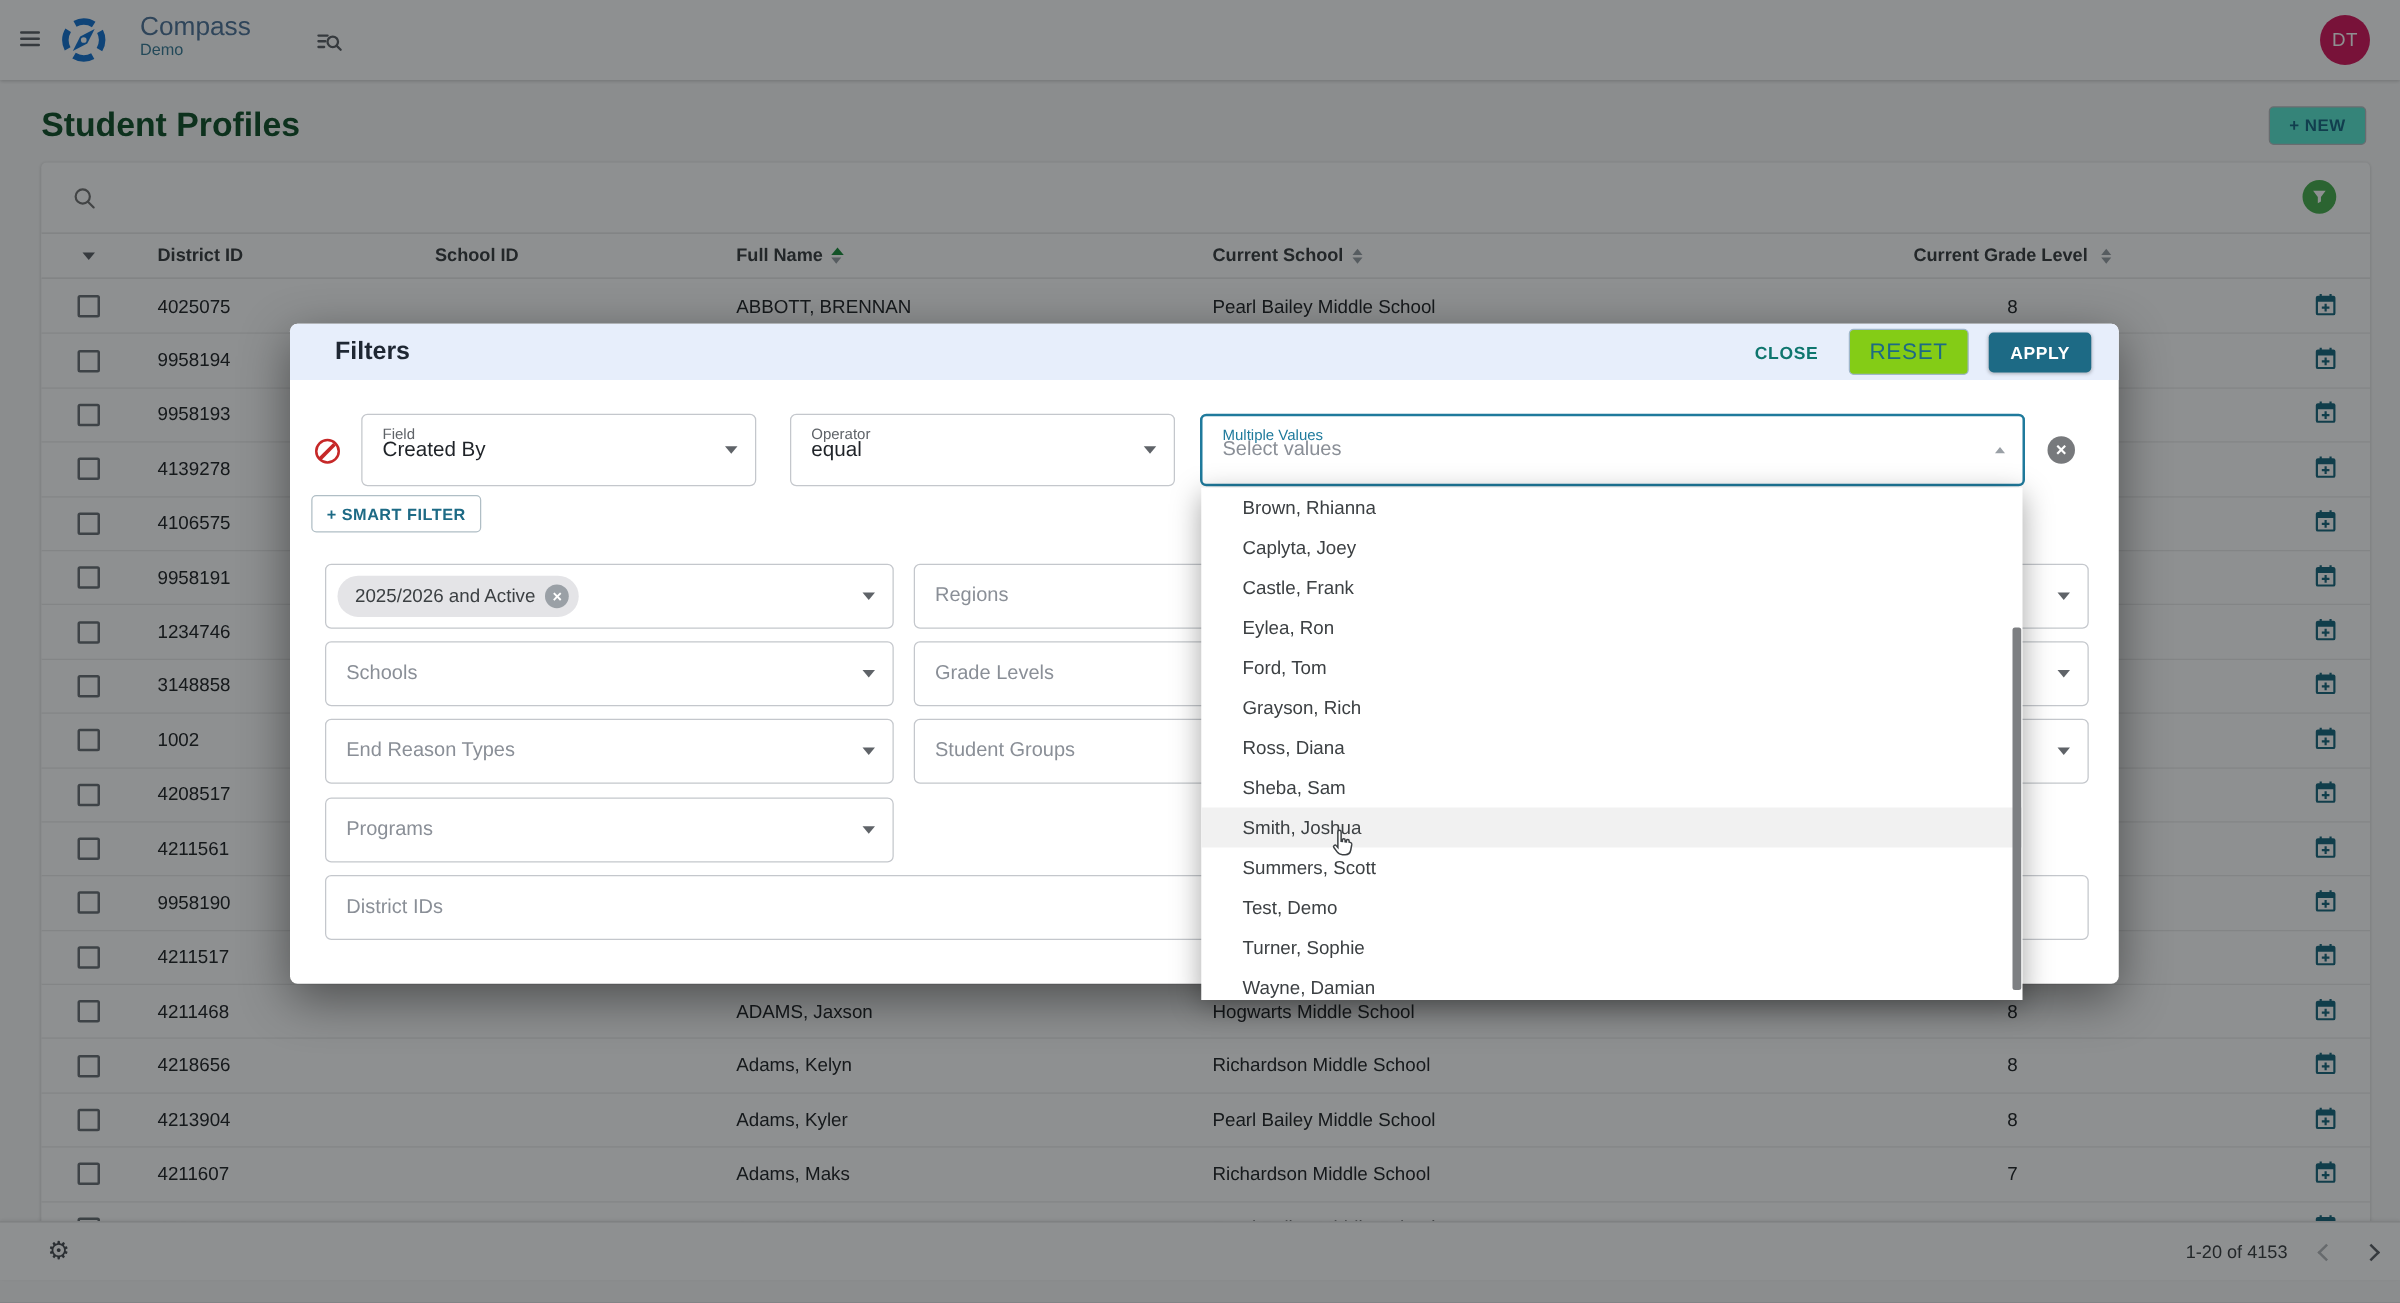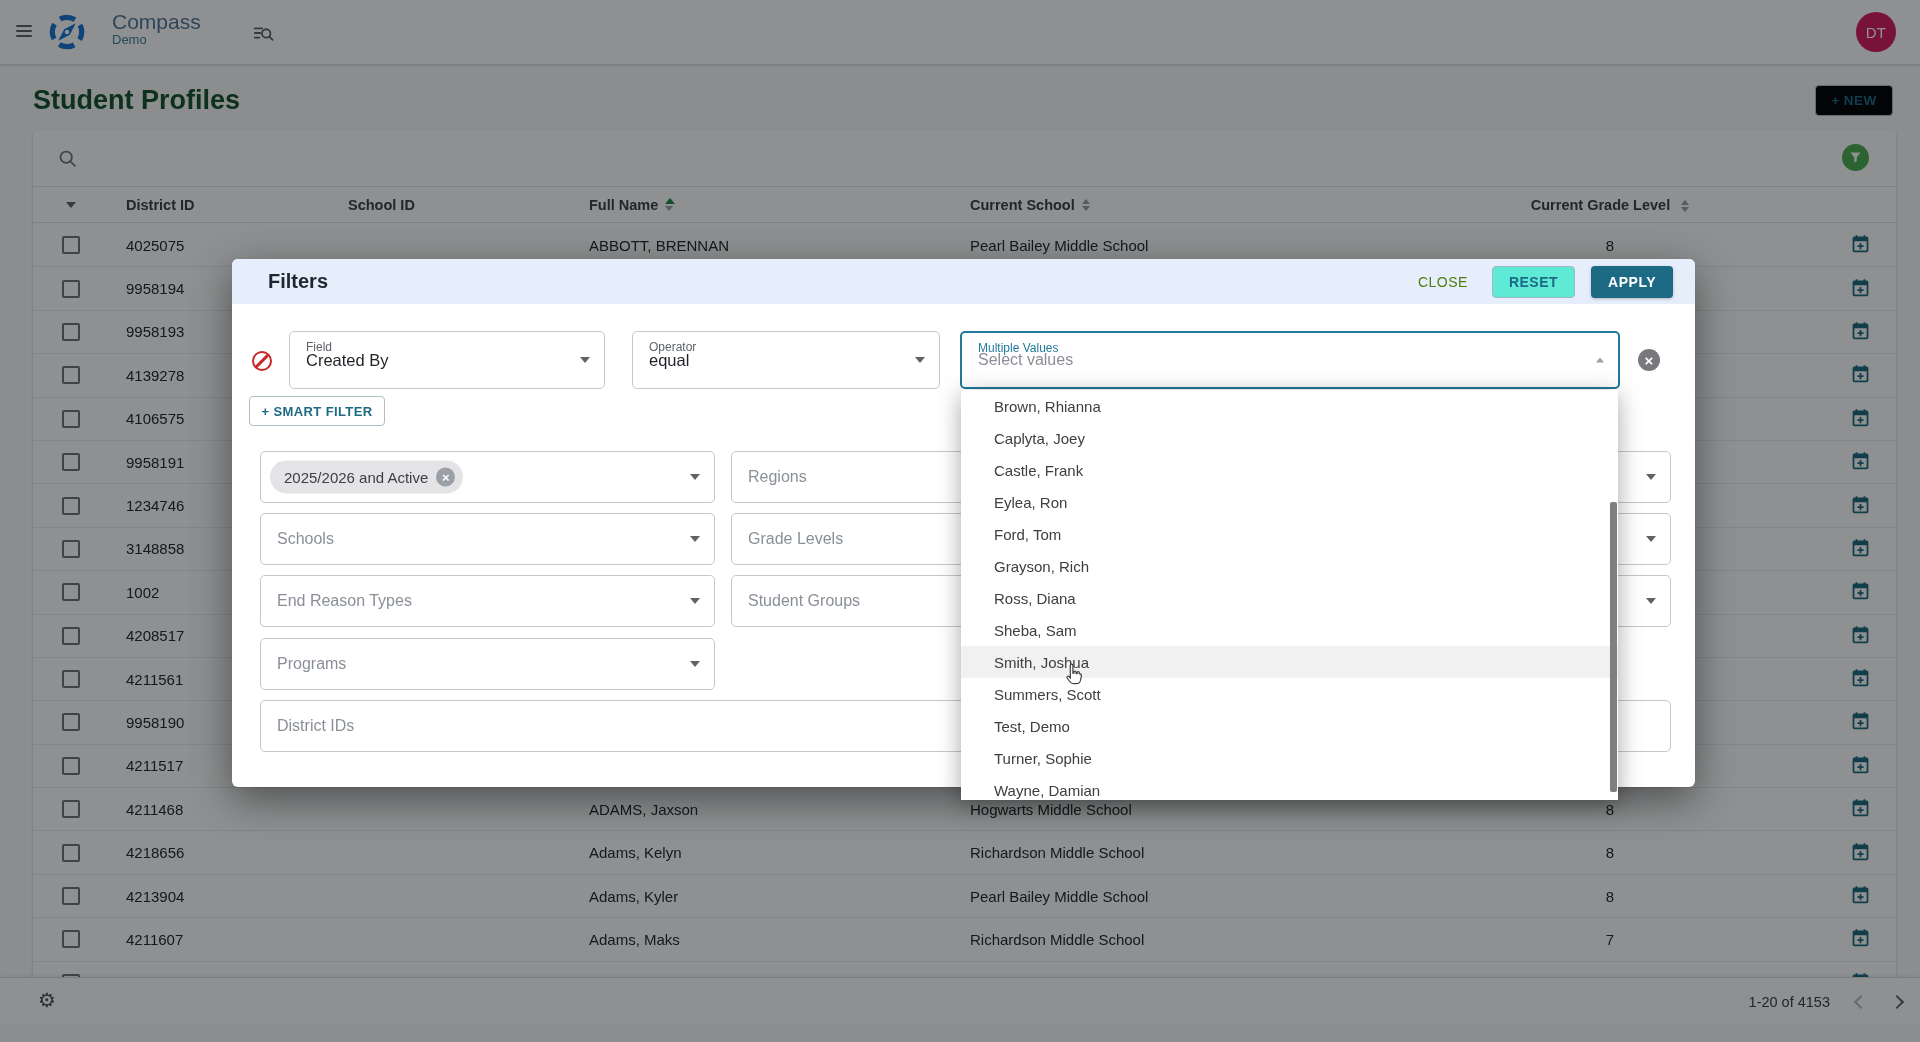--- a/index.html
+++ b/index.html
@@ -22,7 +22,7 @@
 
   
   .page-title{position:absolute;left:33px;top:85px;font-size:27px;font-weight:600;color:#14532d;}
-  .new-btn{position:absolute;left:1815px;top:85px;width:78px;height:31px;background:#000000;
+  .new-btn{position:absolute;left:1815px;top:85px;width:78px;height:31px;background:#5eead4;
            border:1px solid #b9bdc2;border-radius:4px;color:#1d6a85;font-size:13.5px;font-weight:700;
            letter-spacing:.4px;display:flex;align-items:center;justify-content:center;cursor:pointer;}
 

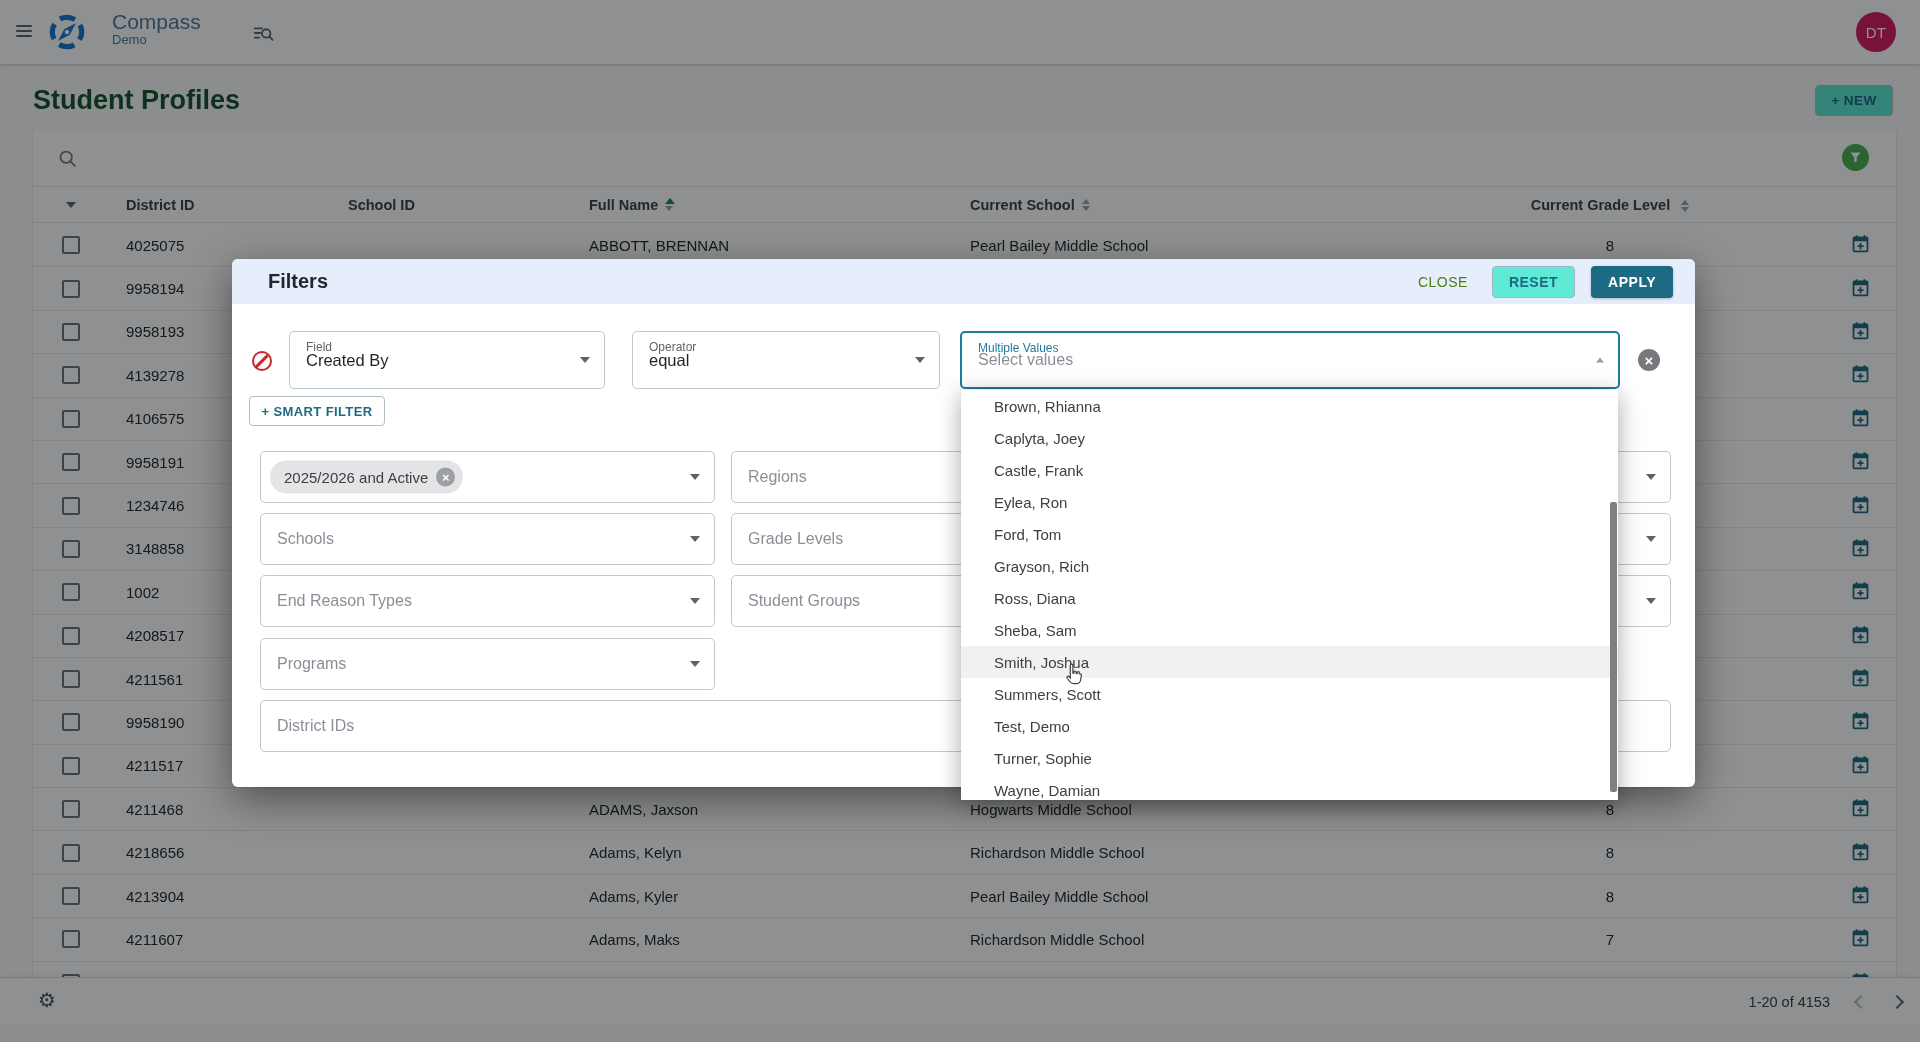--- a/index.html
+++ b/index.html
@@ -72,7 +72,7 @@
               display:flex;align-items:center;}
   .modal-title{margin-left:36px;font-size:20px;font-weight:700;color:#1f2733;}
   .modal-actions{position:absolute;right:22px;top:0;height:45px;display:flex;align-items:center;gap:16px;}
-  .btn-text{color:#4d7c0f;font-size:14px;font-weight:400;letter-spacing:.5px;cursor:pointer;padding:6px 8px;}
+  .btn-text{color:#0f766e;font-size:14px;font-weight:700;letter-spacing:.5px;cursor:pointer;padding:6px 8px;}
   .btn-outline{color:#1d6a85;font-size:14px;font-weight:700;letter-spacing:.5px;cursor:pointer;
                border:1px solid #9fb6c9;border-radius:4px;padding:7px 16px;background:#5eead4;}
   .btn-filled{color:#fff;background:#1d6a85;font-size:14px;font-weight:700;letter-spacing:.5px;cursor:pointer;

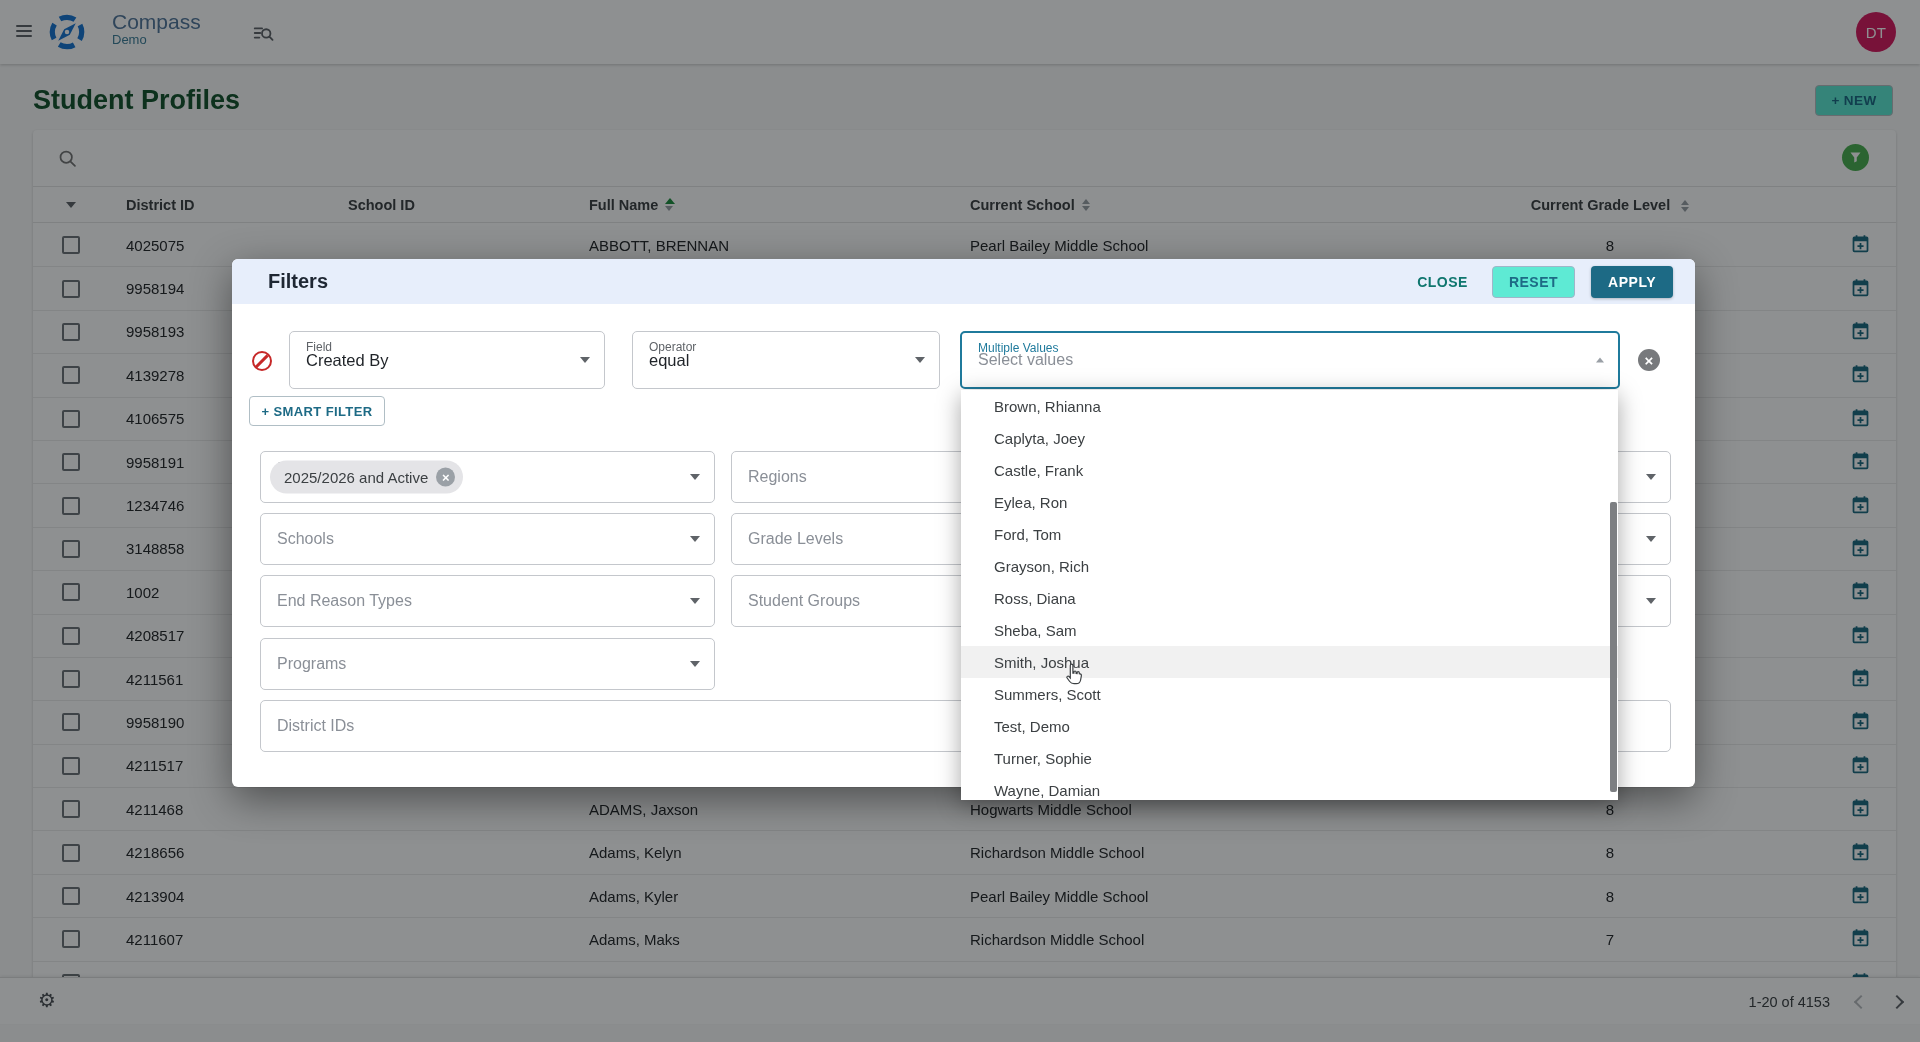--- a/index.html
+++ b/index.html
@@ -73,8 +73,8 @@
   .modal-title{margin-left:36px;font-size:20px;font-weight:700;color:#1f2733;}
   .modal-actions{position:absolute;right:22px;top:0;height:45px;display:flex;align-items:center;gap:16px;}
   .btn-text{color:#0f766e;font-size:14px;font-weight:700;letter-spacing:.5px;cursor:pointer;padding:6px 8px;}
-  .btn-outline{color:#1d6a85;font-size:14px;font-weight:700;letter-spacing:.5px;cursor:pointer;
-               border:1px solid #9fb6c9;border-radius:4px;padding:7px 16px;background:#5eead4;}
+  .btn-outline{color:#1d6a85;font-size:18px;font-weight:400;letter-spacing:.5px;cursor:pointer;
+               border:1px solid #9fb6c9;border-radius:4px;padding:7px 16px;background:#84cc16;}
   .btn-filled{color:#fff;background:#1d6a85;font-size:14px;font-weight:700;letter-spacing:.5px;cursor:pointer;
               border-radius:4px;padding:8px 17px;box-shadow:0 1px 3px rgba(0,0,0,.25);}
   .block-icon{position:absolute;left:20px;top:92px;width:20px;height:20px;border:2.6px solid #c62828;border-radius:50%;}

